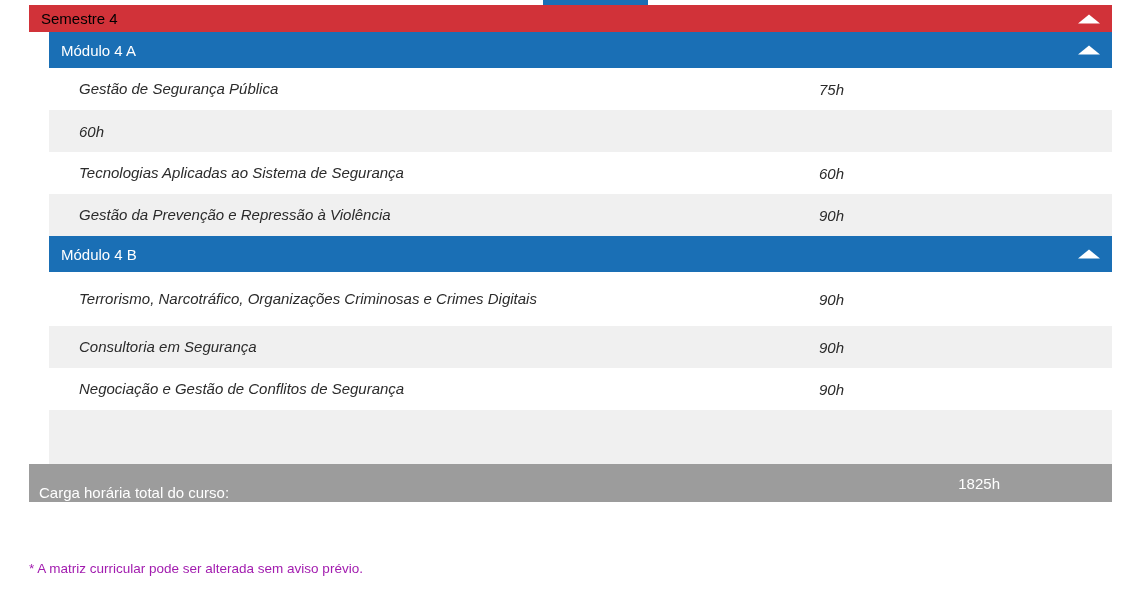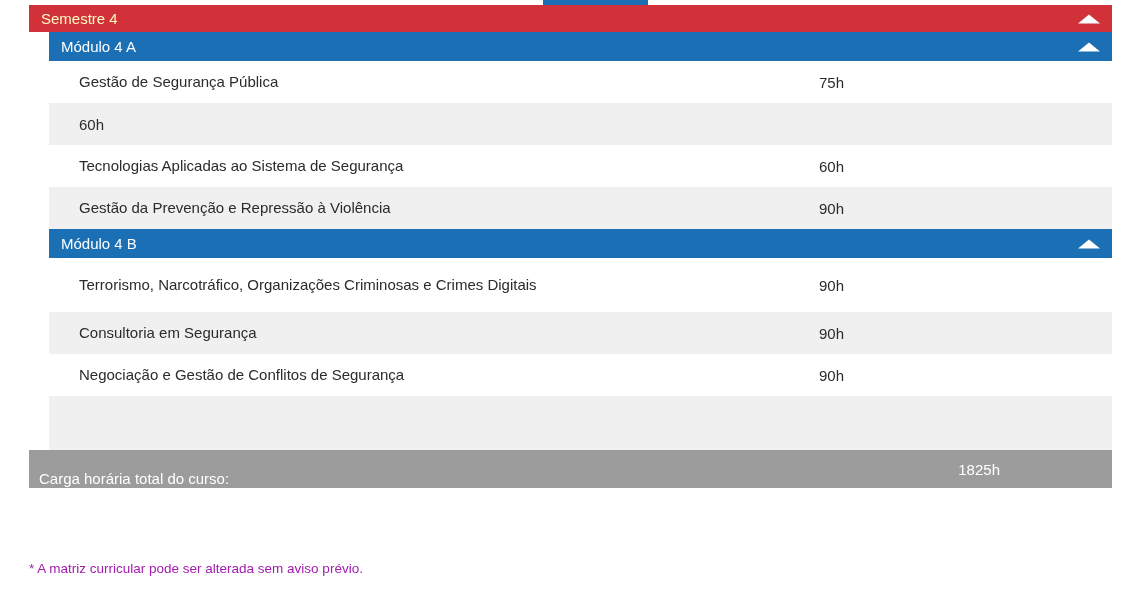--- a/index.html
+++ b/index.html
@@ -42,7 +42,7 @@
     position: relative;
     height: 27px;
     background: #d13239;
-    color: #fef9c3;
+    color: #000000;
     display: flex;
     align-items: center;
     padding: 0 14px 0 12px;

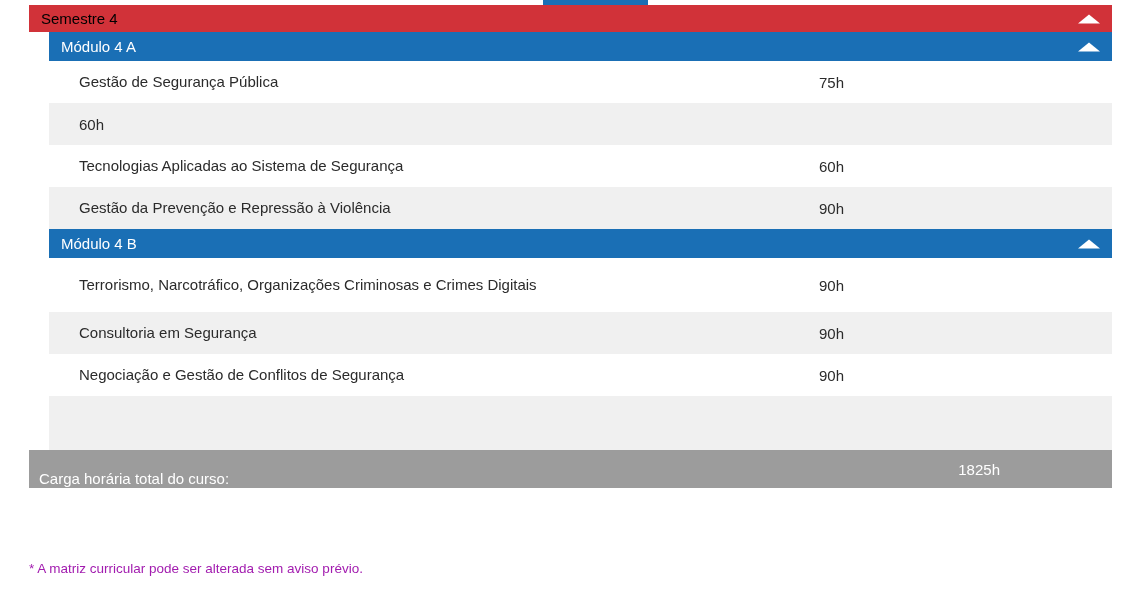--- a/index.html
+++ b/index.html
@@ -59,7 +59,7 @@
   .module-header {
     position: relative;
     margin-left: 20px;
-    height: 29px;
+    height: 36px;
     background: #1a6fb5;
     color: #ffffff;
     display: flex;

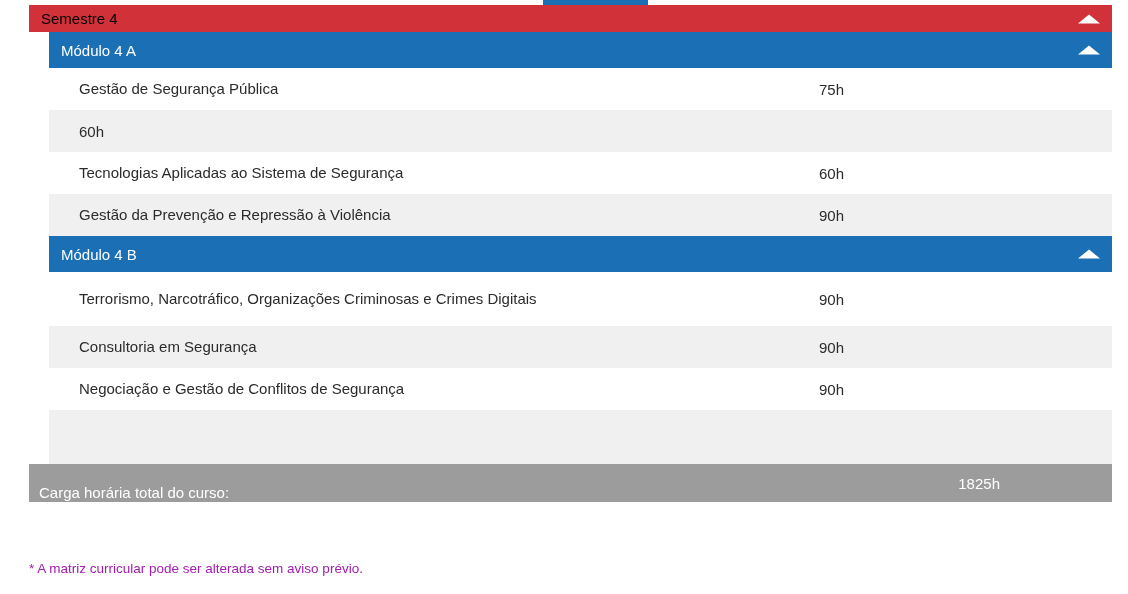--- a/index.html
+++ b/index.html
@@ -86,6 +86,7 @@
   .rows {
     margin-left: 20px;
     background: #5eead4;
+    font-style: italic;
   }
 
   .row {

